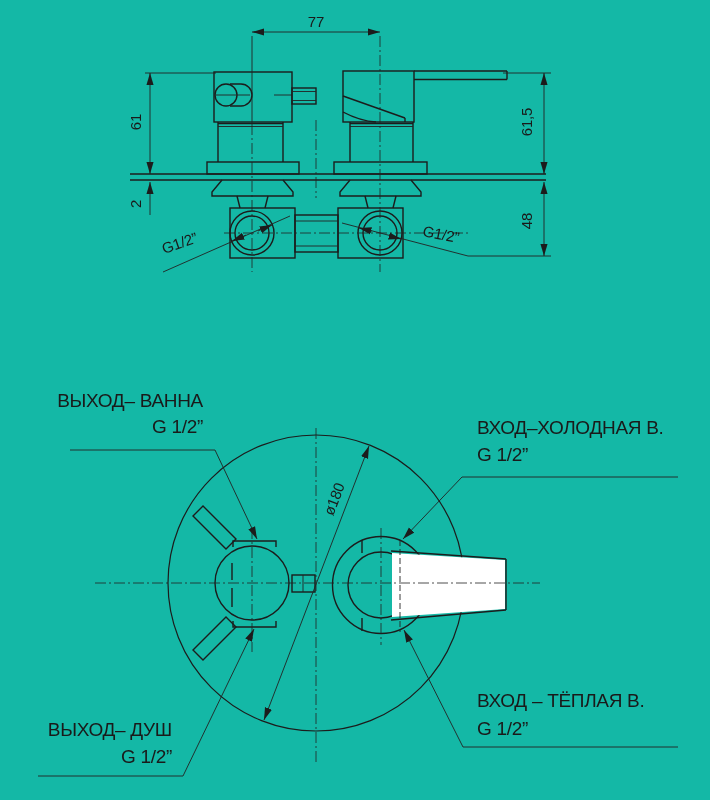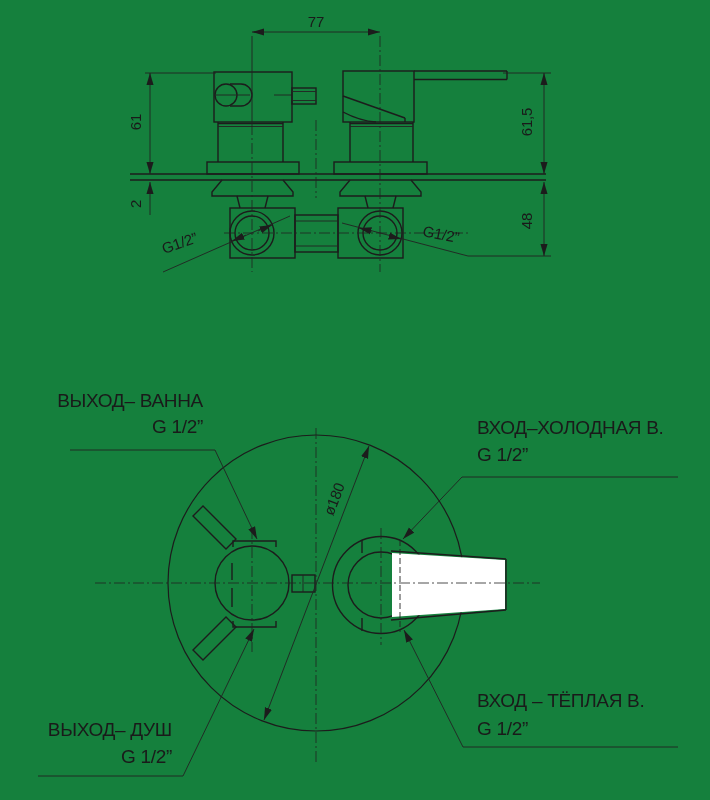--- a/index.html
+++ b/index.html
@@ -3,7 +3,7 @@
 <meta charset="utf-8">
 <style>
   html,body{margin:0;padding:0;background:#ffffff;}
-  .stage{position:relative;width:710px;height:800px;background:#15803d;overflow:hidden;}
+  .stage{position:relative;width:710px;height:800px;background:#14b8a6;overflow:hidden;}
   svg{display:block;}
   .obj{stroke:#1c1c1c;stroke-width:1.4;fill:none;stroke-linejoin:miter;}
   .obj2{stroke:#1c1c1c;stroke-width:1.2;fill:none;}

